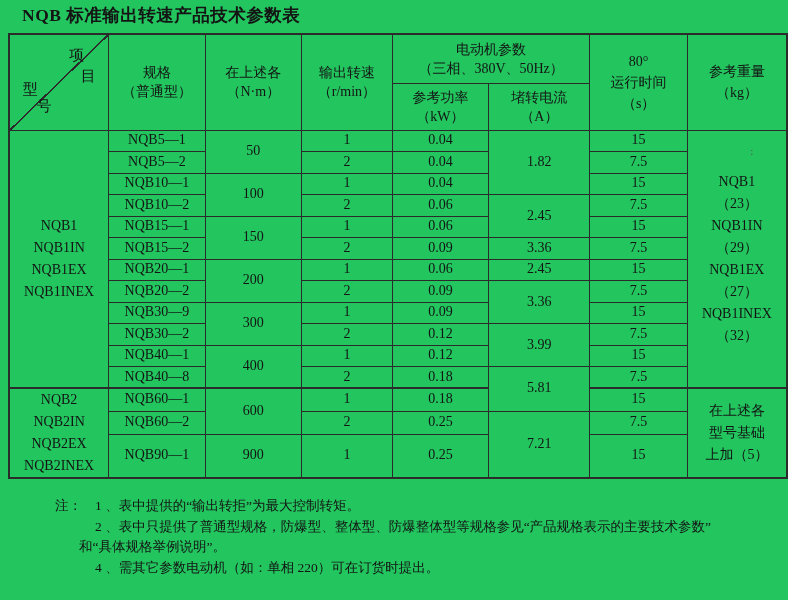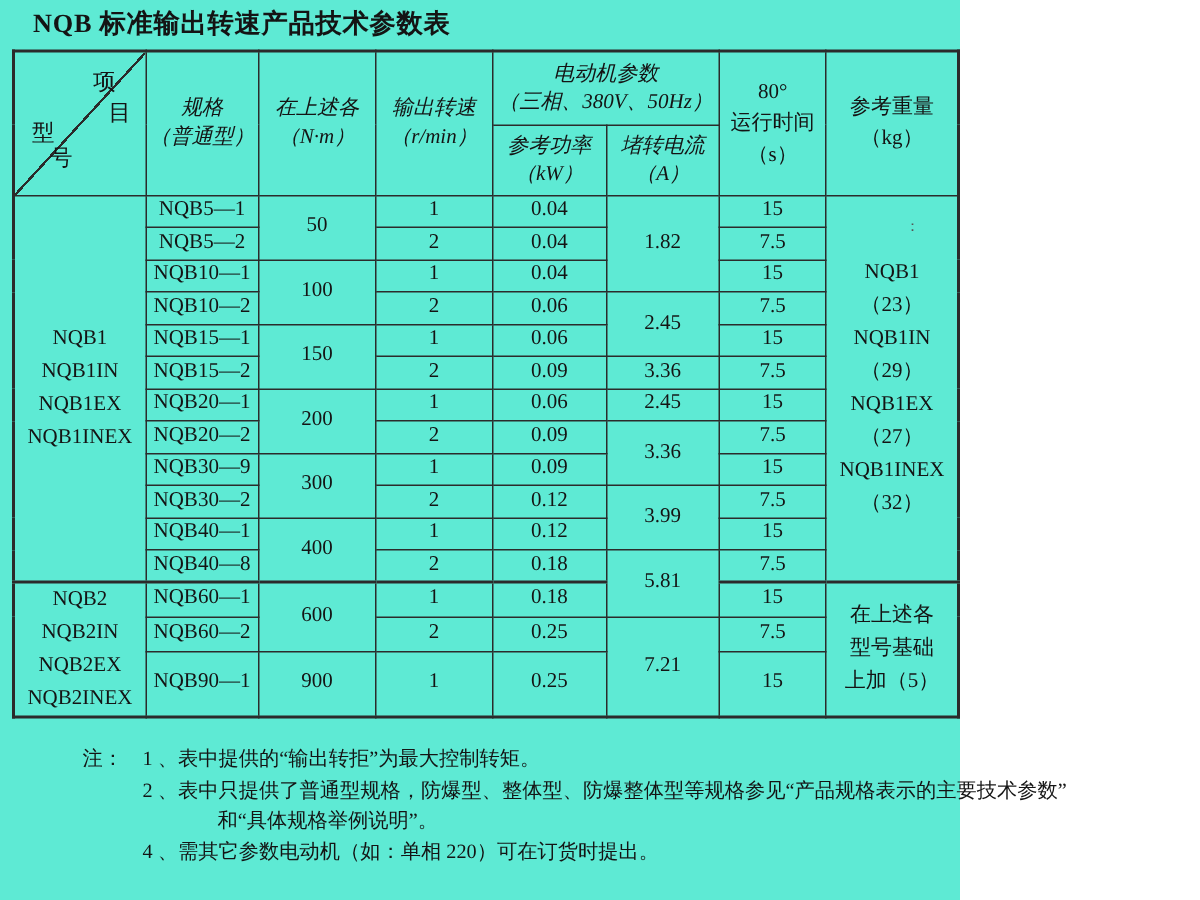--- a/index.html
+++ b/index.html
@@ -8,7 +8,7 @@
     font-family:"Liberation Serif","DejaVu Serif",serif;
     overflow:hidden;
   }
-  .page { position:relative; width:640px; height:600px; background:#5eead4; }
+  .page { position:relative; width:788px; height:600px; background:#22c55e; }
 
   .doc-title {
     position:absolute; left:22px; top:3px;

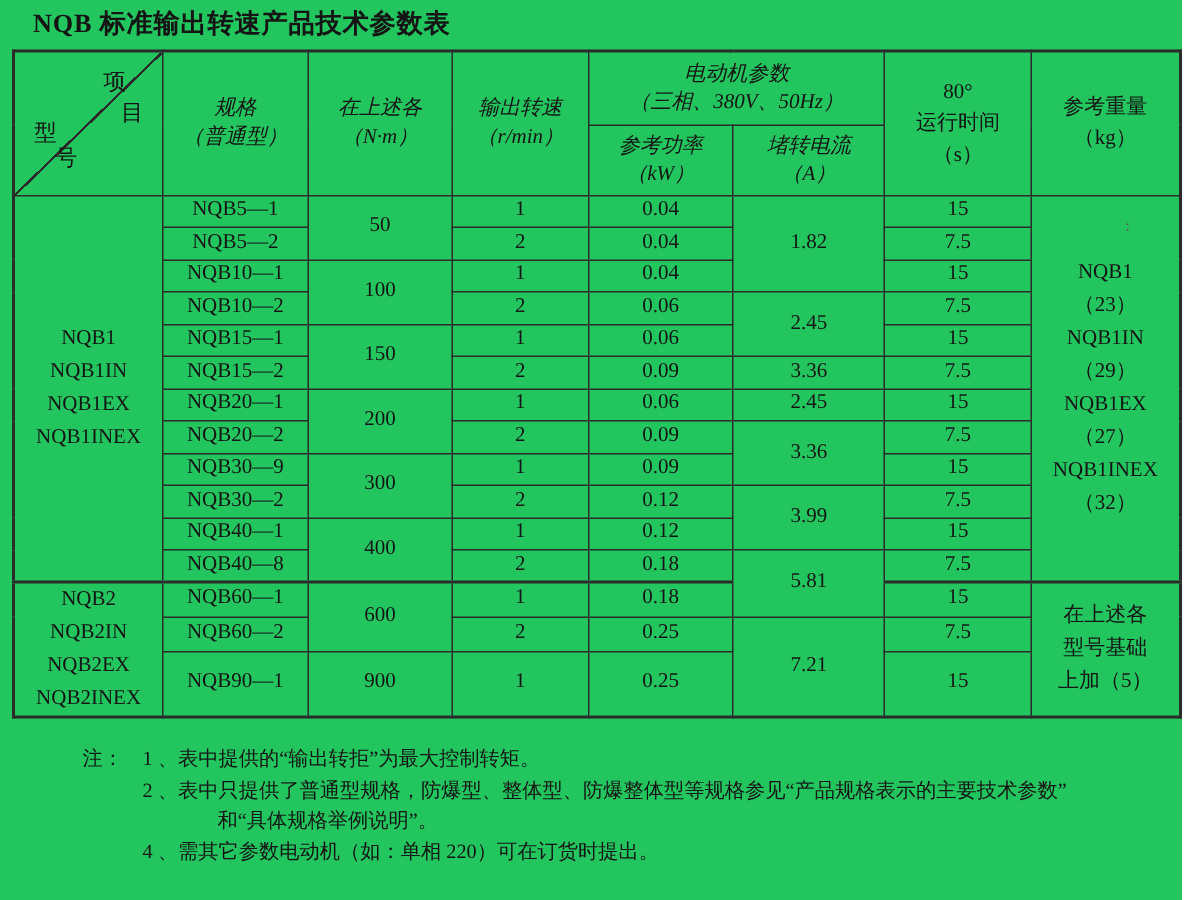--- a/index.html
+++ b/index.html
@@ -35,7 +35,7 @@
   tr.dtr15 { height:44px; }
   tr.group2-start td { border-top:2px solid #2b2b2b; }
 
-  .hline { display:block; line-height:19px;font-style:italic; }
+  .hline { display:block; line-height:19px; }
   .tline { display:block; line-height:21px; }
 
   

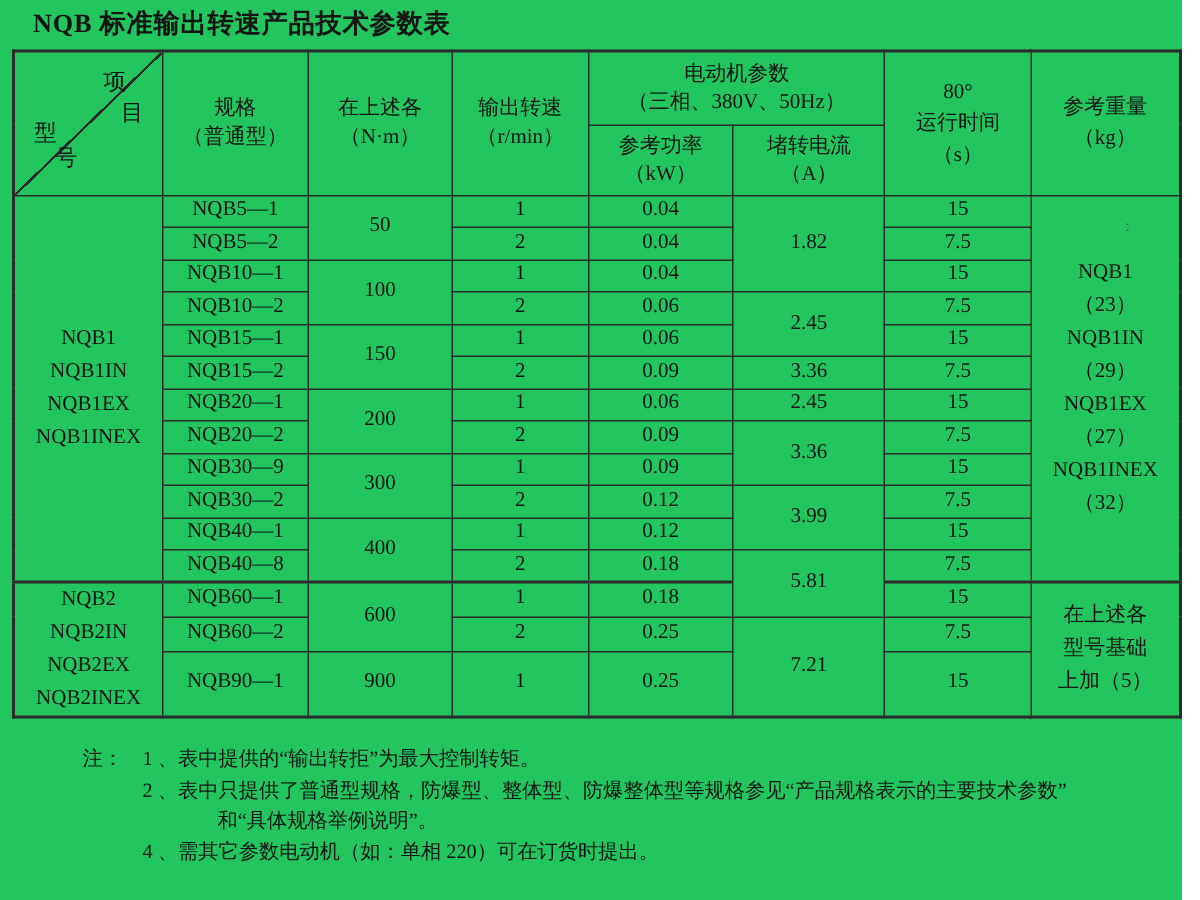--- a/index.html
+++ b/index.html
@@ -62,7 +62,7 @@
   }
   .notes .note-label { position:absolute; left:0; top:0; }
   .note-line { margin-left:40px; }
-  .note-cont { margin-left:90px; }
+  .note-cont { margin-left:24px; }
 </style>
 </head>
 <body>

